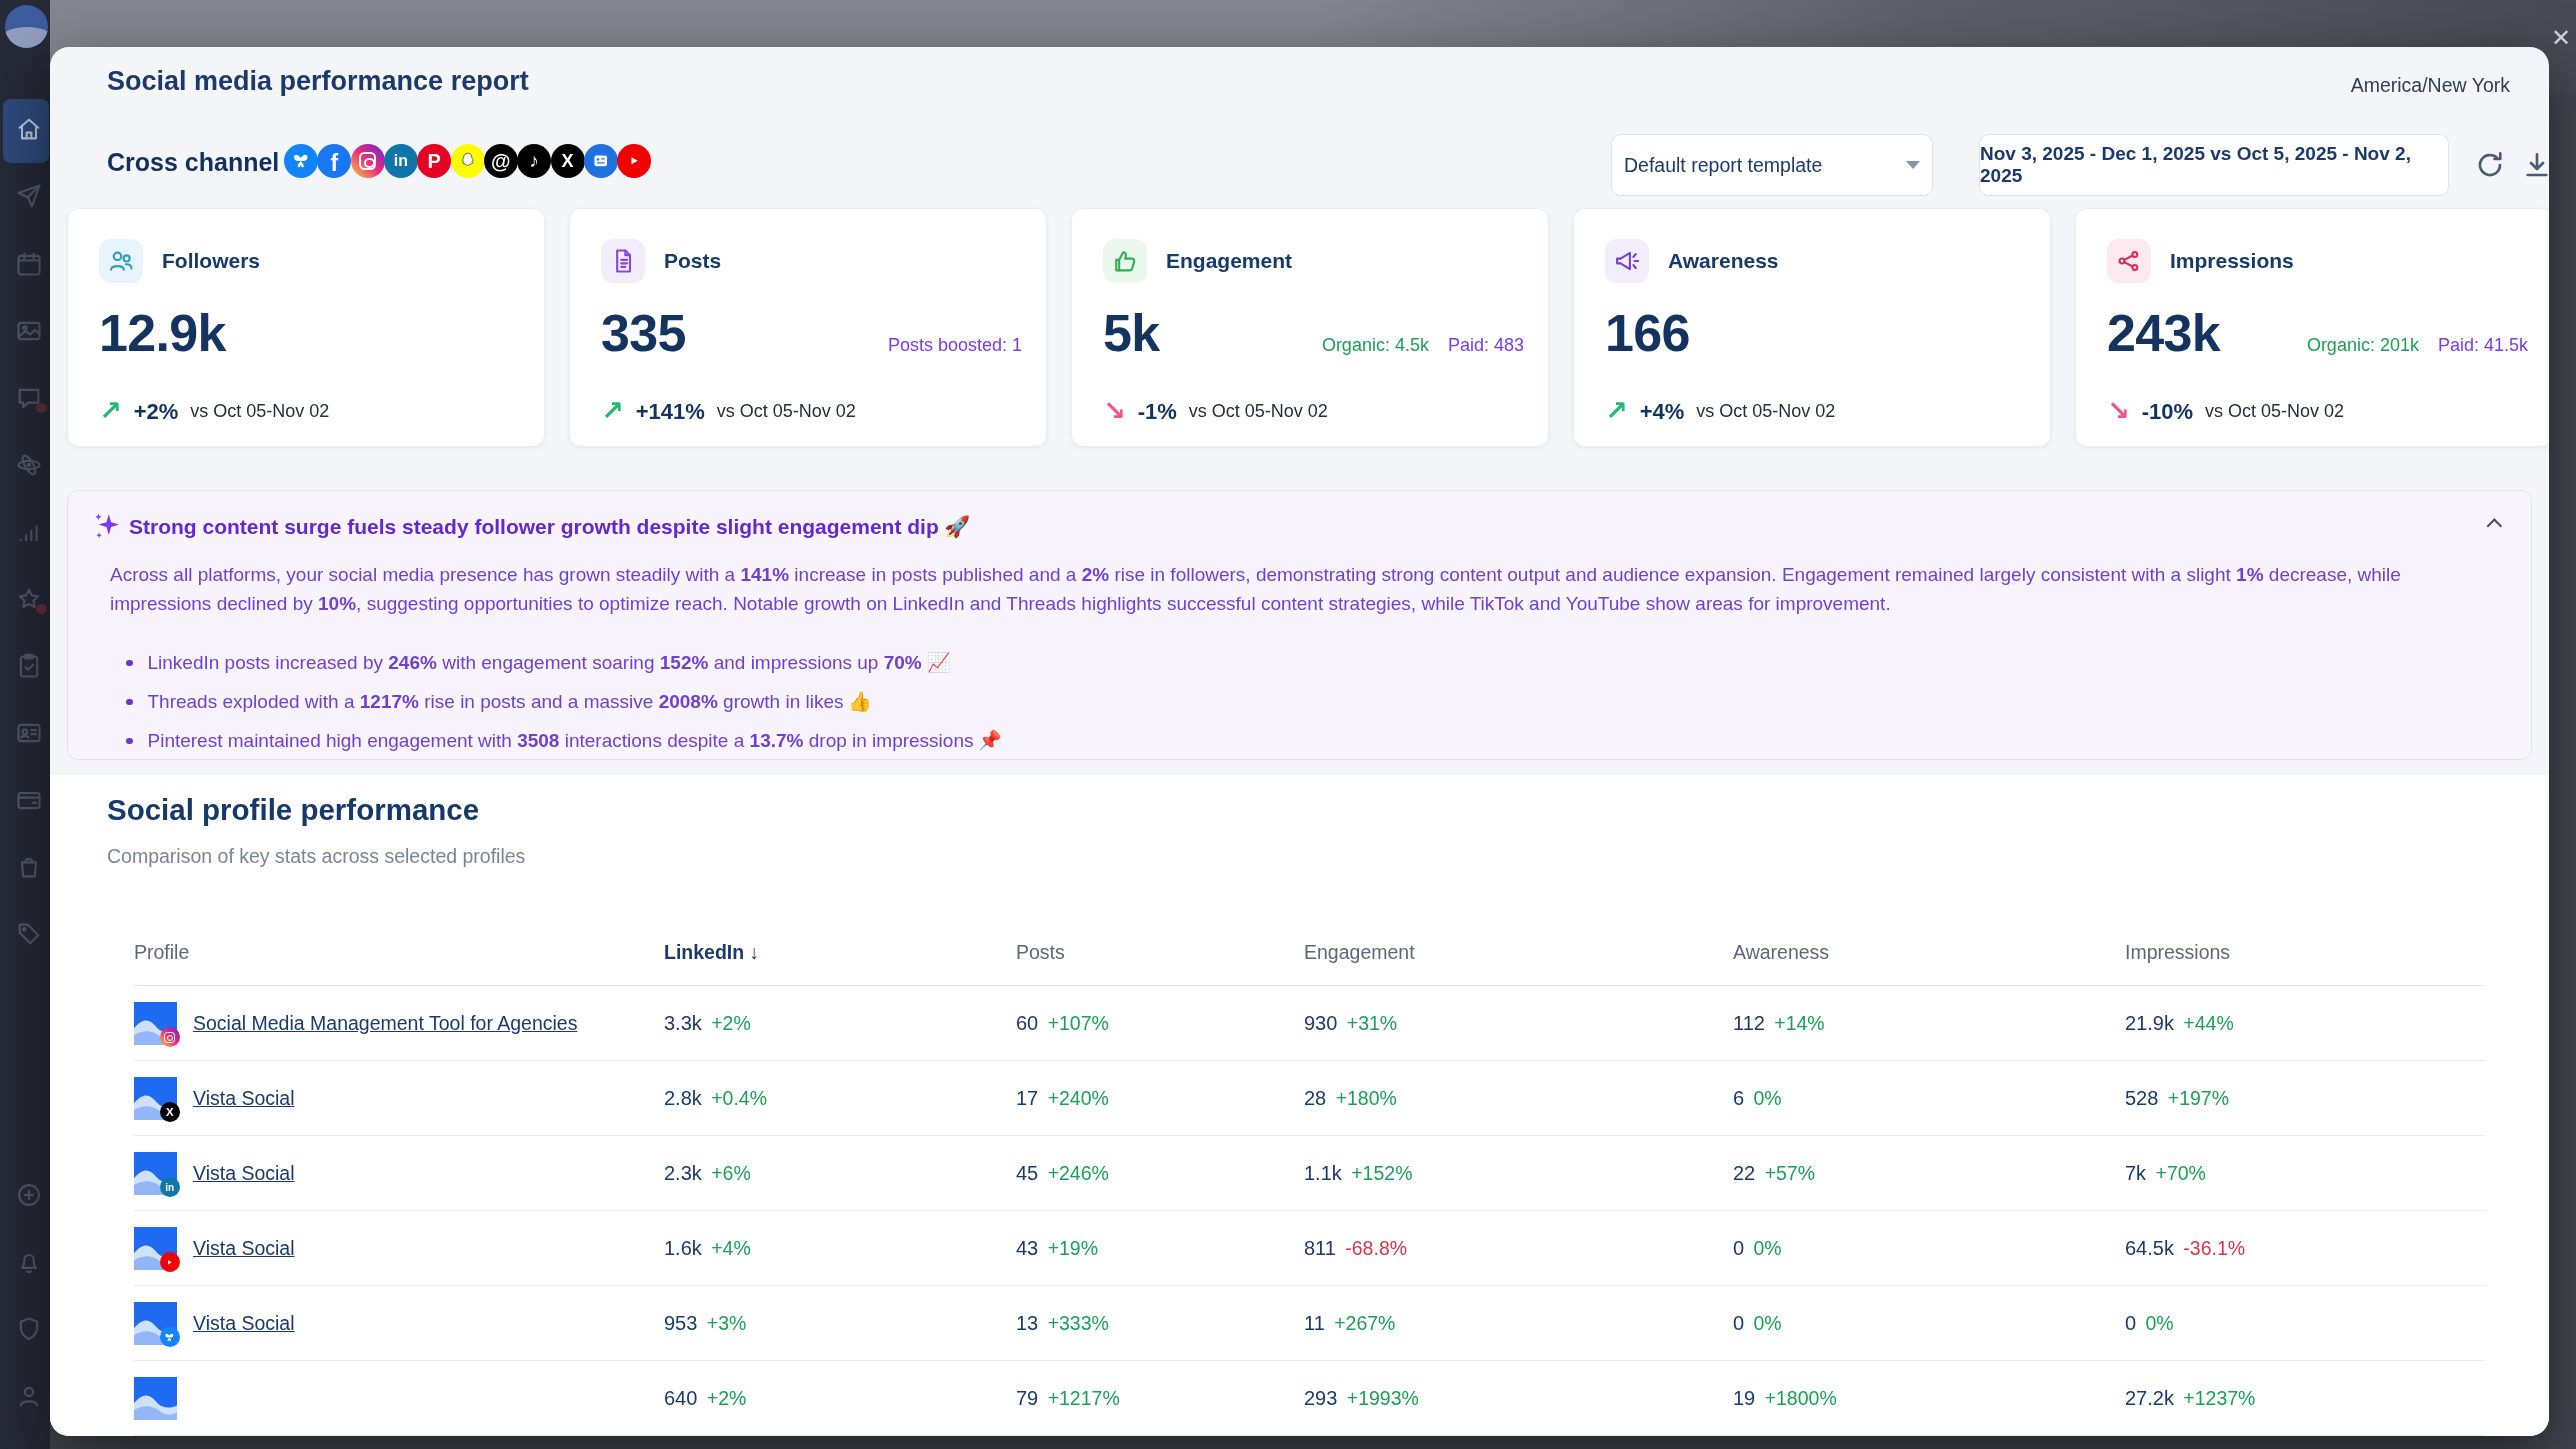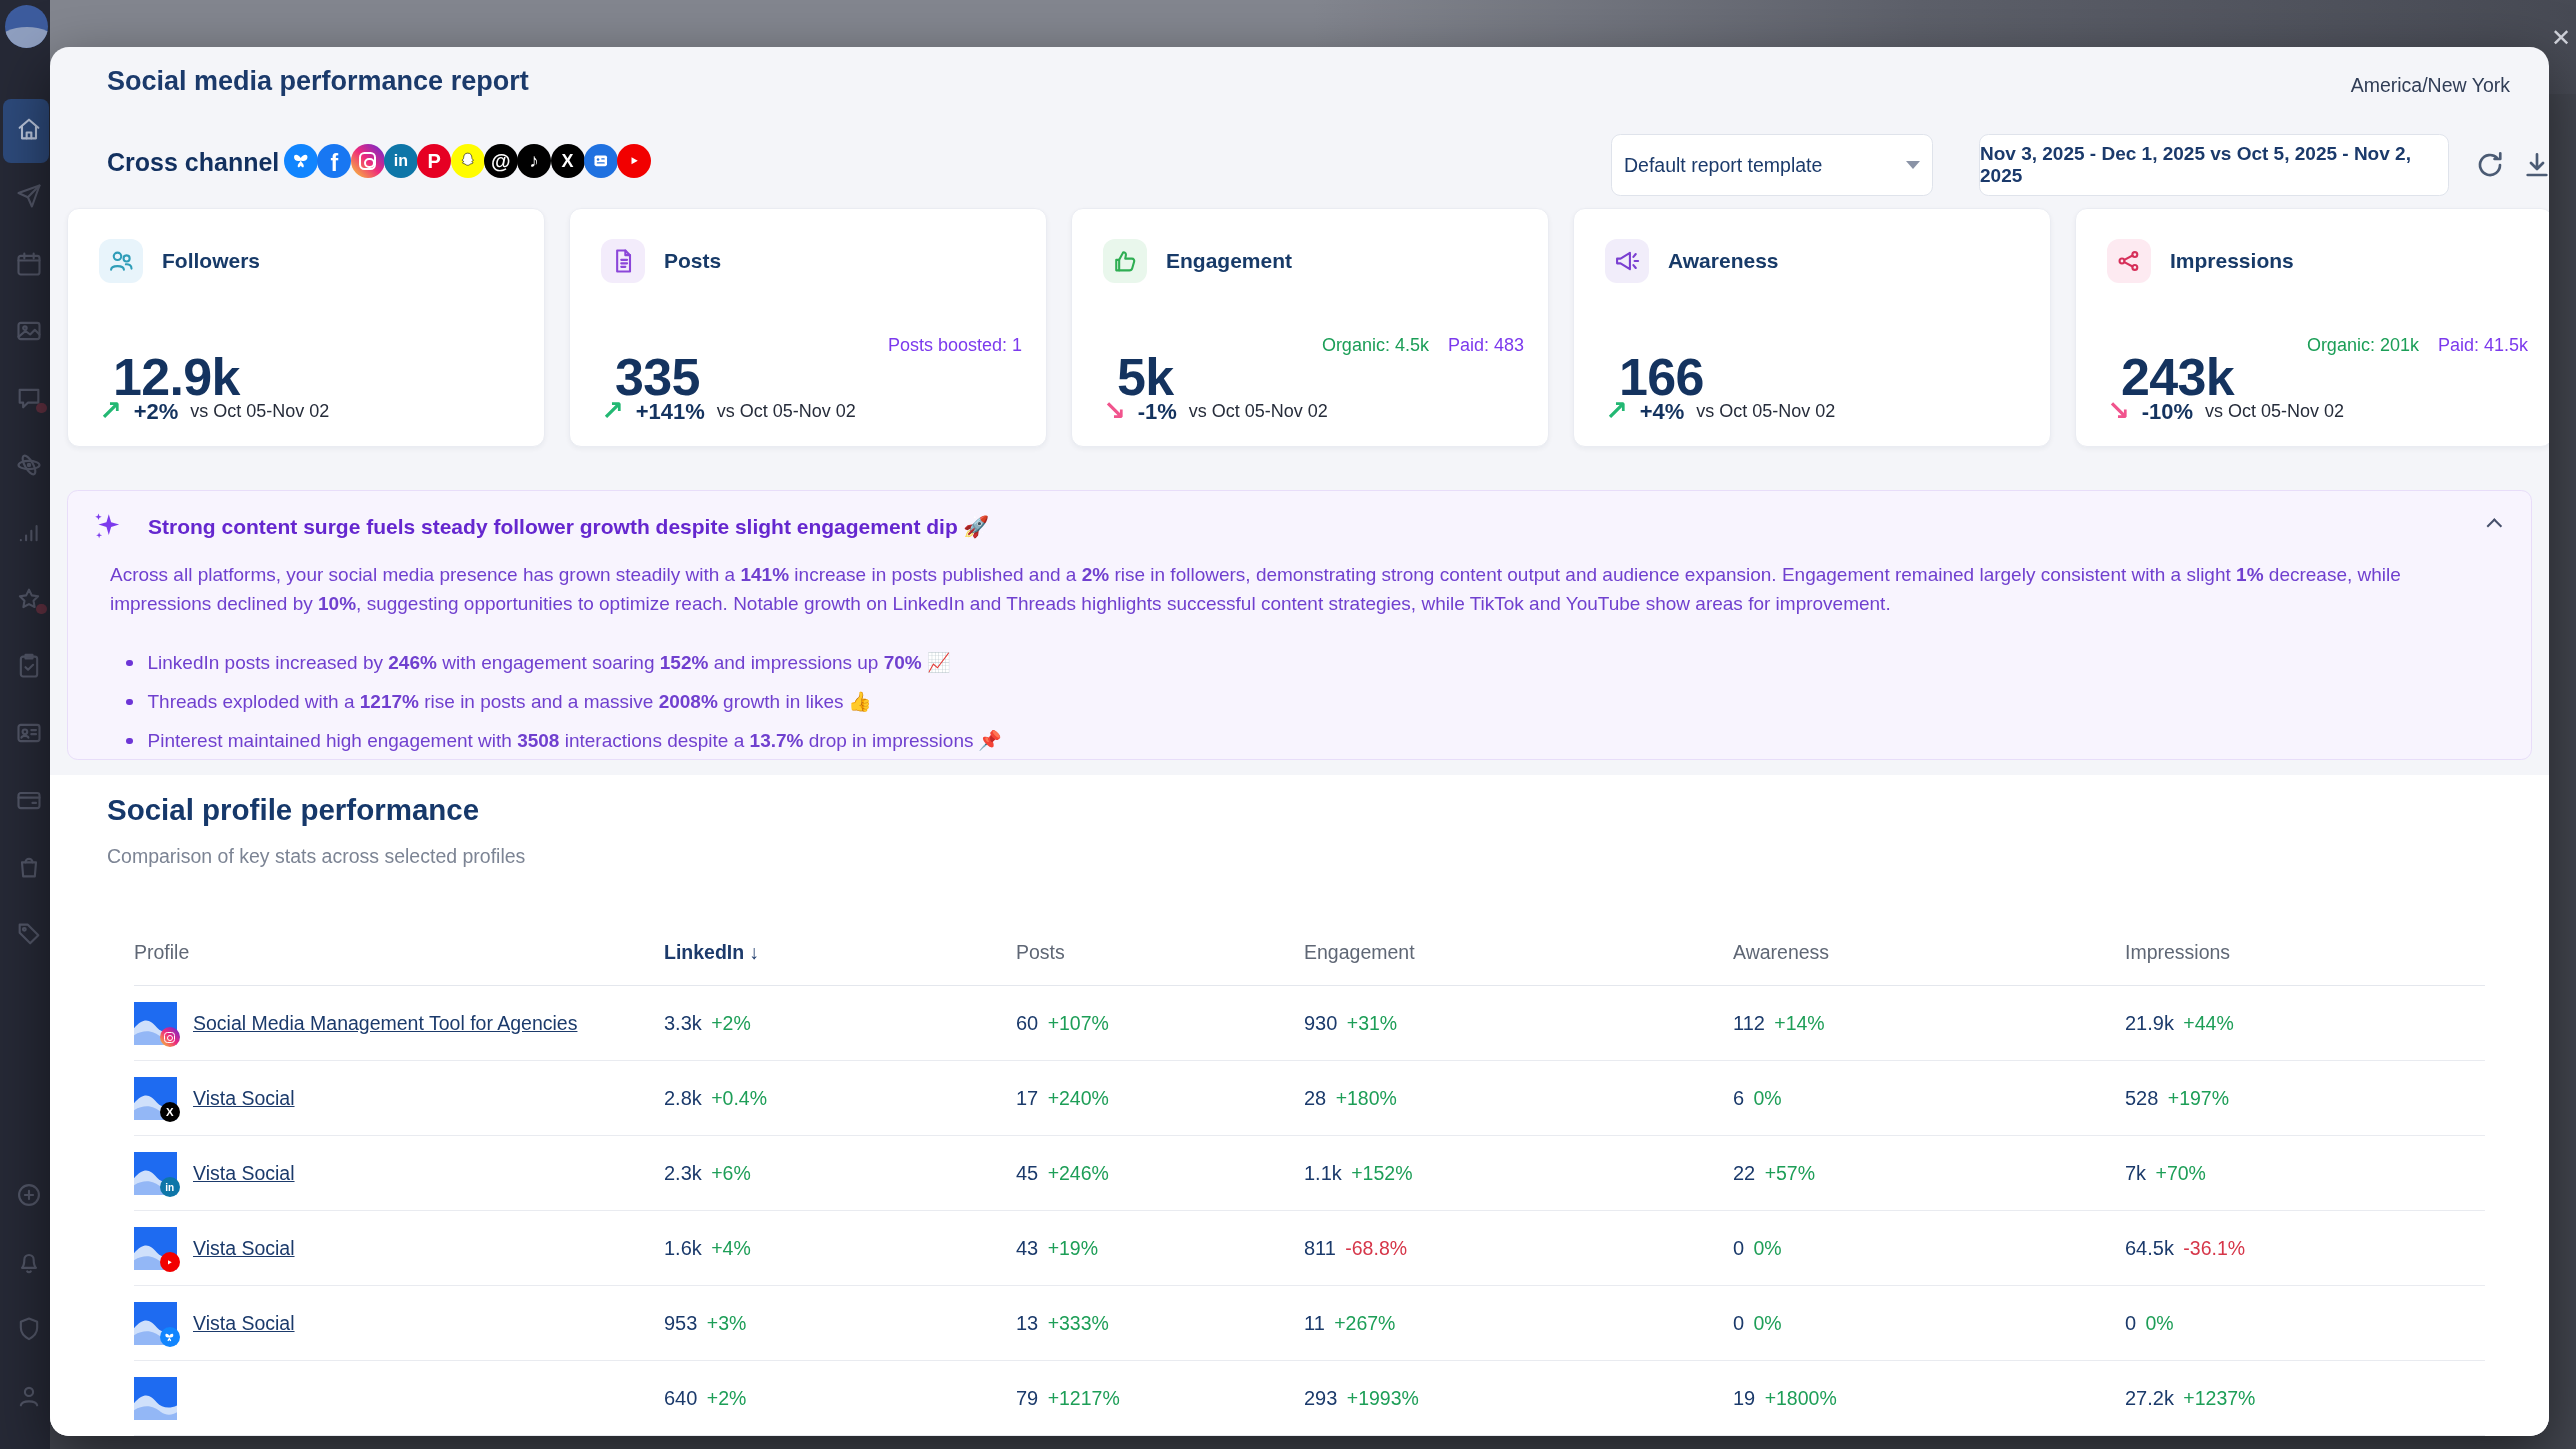--- a/index.html
+++ b/index.html
@@ -73,8 +73,8 @@
     display: flex; align-items: center; justify-content: center; }
   .card-badge svg { width: 28px; height: 28px; }
   .card-label { position: absolute; left: 94px; top: 40px; font-size: 21px; font-weight: 600; color: #173a68; }
-  .card-value { position: absolute; left: 45px; top: 94px; font-size: 52px; font-weight: 700; color: #14335f;
-    letter-spacing: -0.7px; margin-top: 44px; }
+  .card-value { position: absolute; left: 31px; top: 94px; font-size: 52px; font-weight: 700; color: #14335f;
+    letter-spacing: -0.7px; }
   .card-notes { position: absolute; right: 24px; top: 126px; display: flex; gap: 19px; font-size: 18px; }
   .note-purple { color: #7c3aed; } .note-green { color: #1b9e57; }
   .trend { position: absolute; left: 31px; top: 189px; display: flex; align-items: center; gap: 12px; }

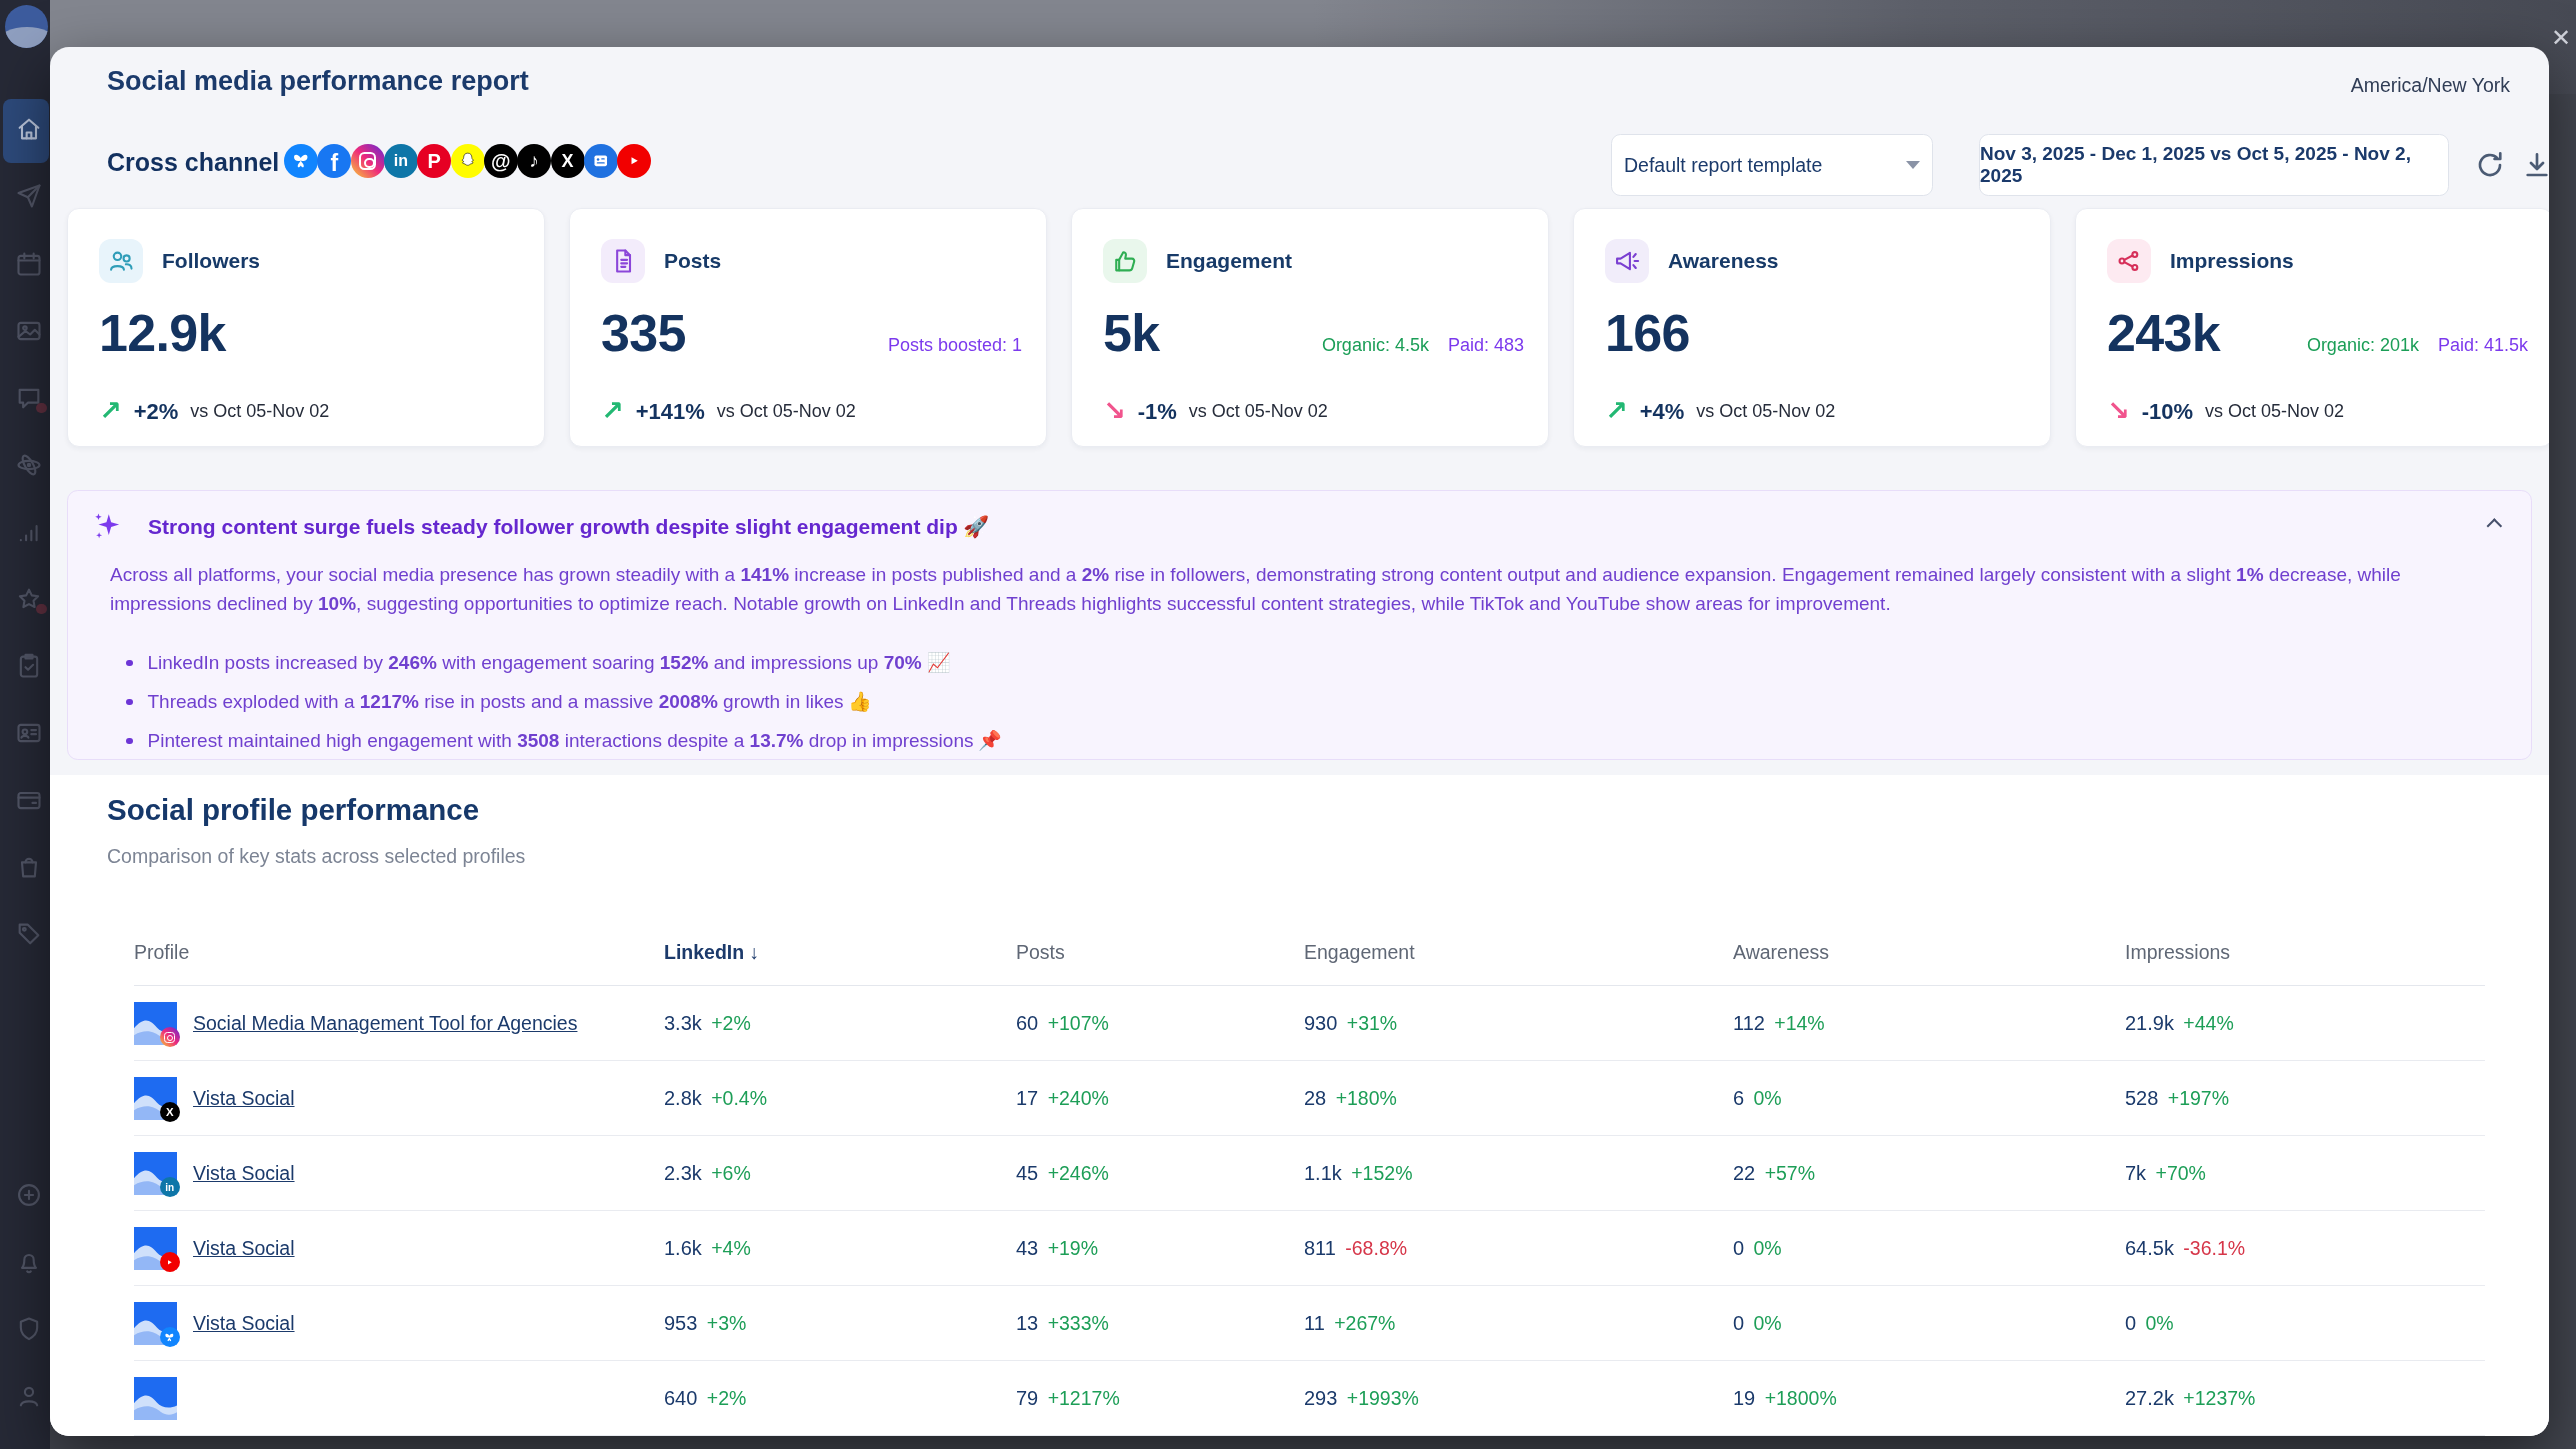--- a/index.html
+++ b/index.html
@@ -86,7 +86,7 @@
   
   .insight { position: absolute; left: 17px; top: 443px; width: 2465px; height: 270px; background: #f8f4fe;
     border: 1.3px solid #e8ddf9; border-radius: 10.7px; }
-  .ins-head { position: absolute; left: 24px; top: 20px; display: flex; align-items: center; gap: 25px; }
+  .ins-head { position: absolute; left: 24px; top: 20px; display: flex; align-items: center; gap: 6px; }
   .ins-head svg { width: 31px; height: 31px; }
   .ins-title { font-size: 21px; font-weight: 600; color: #6527cf; }
   .ins-collapse { position: absolute; right: 31px; top: 29.5px; width: 10.7px; height: 10.7px;

